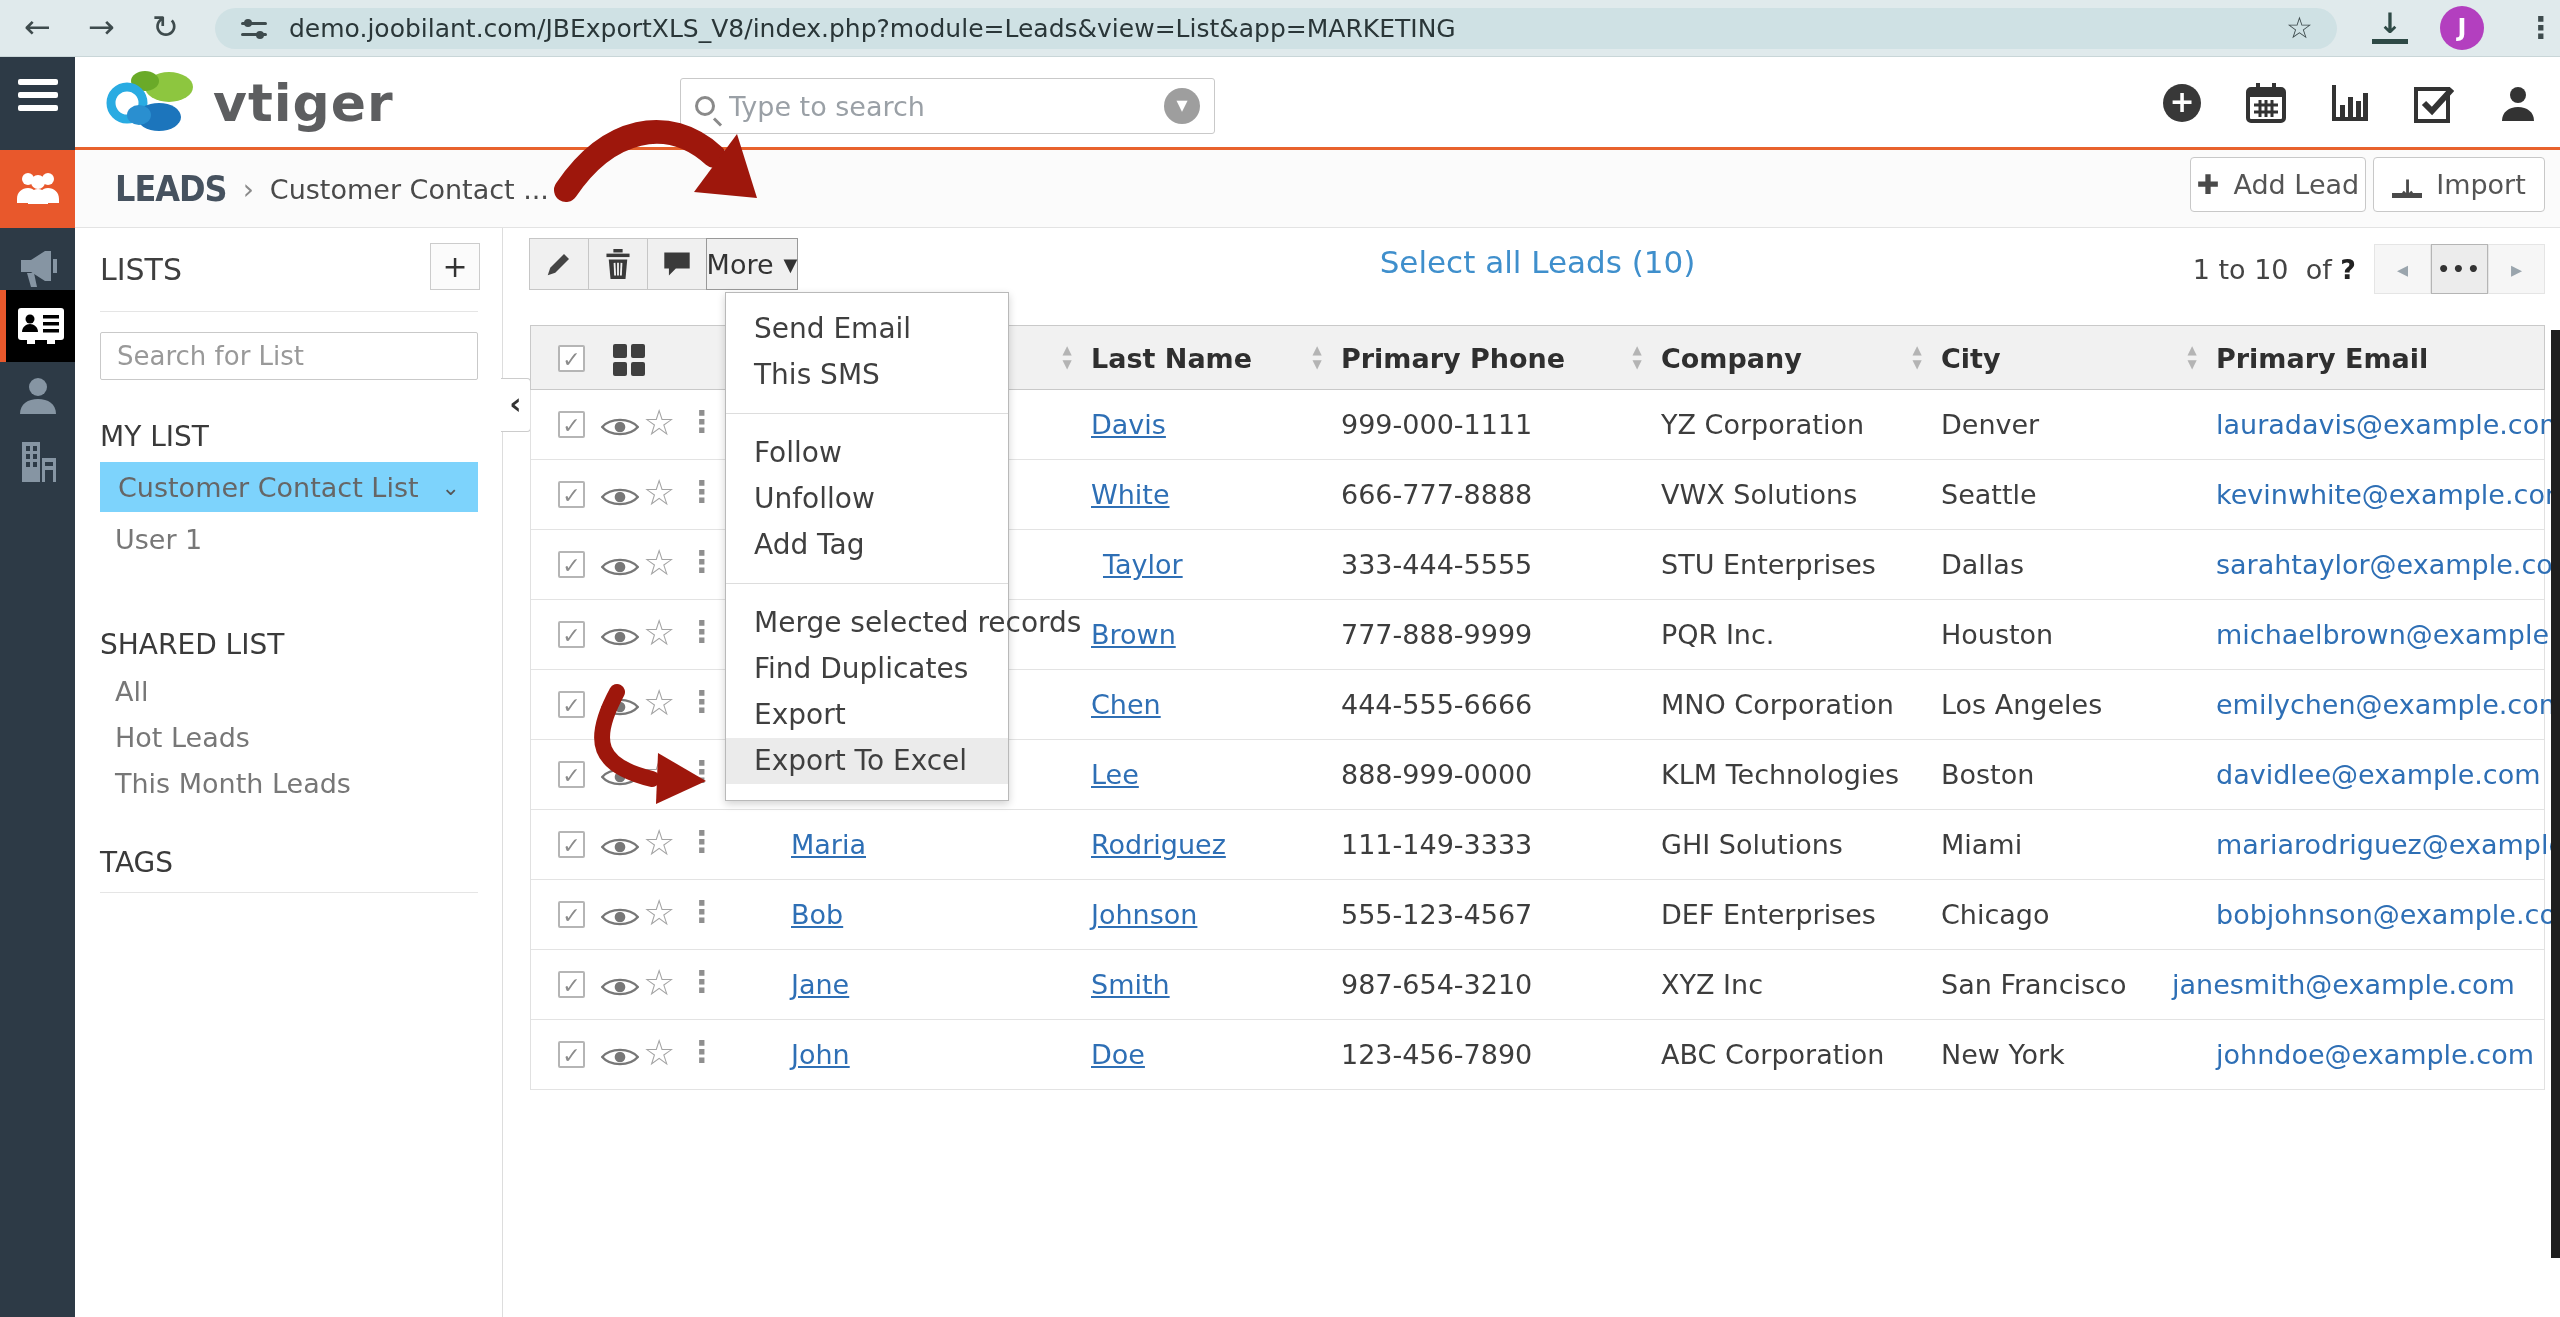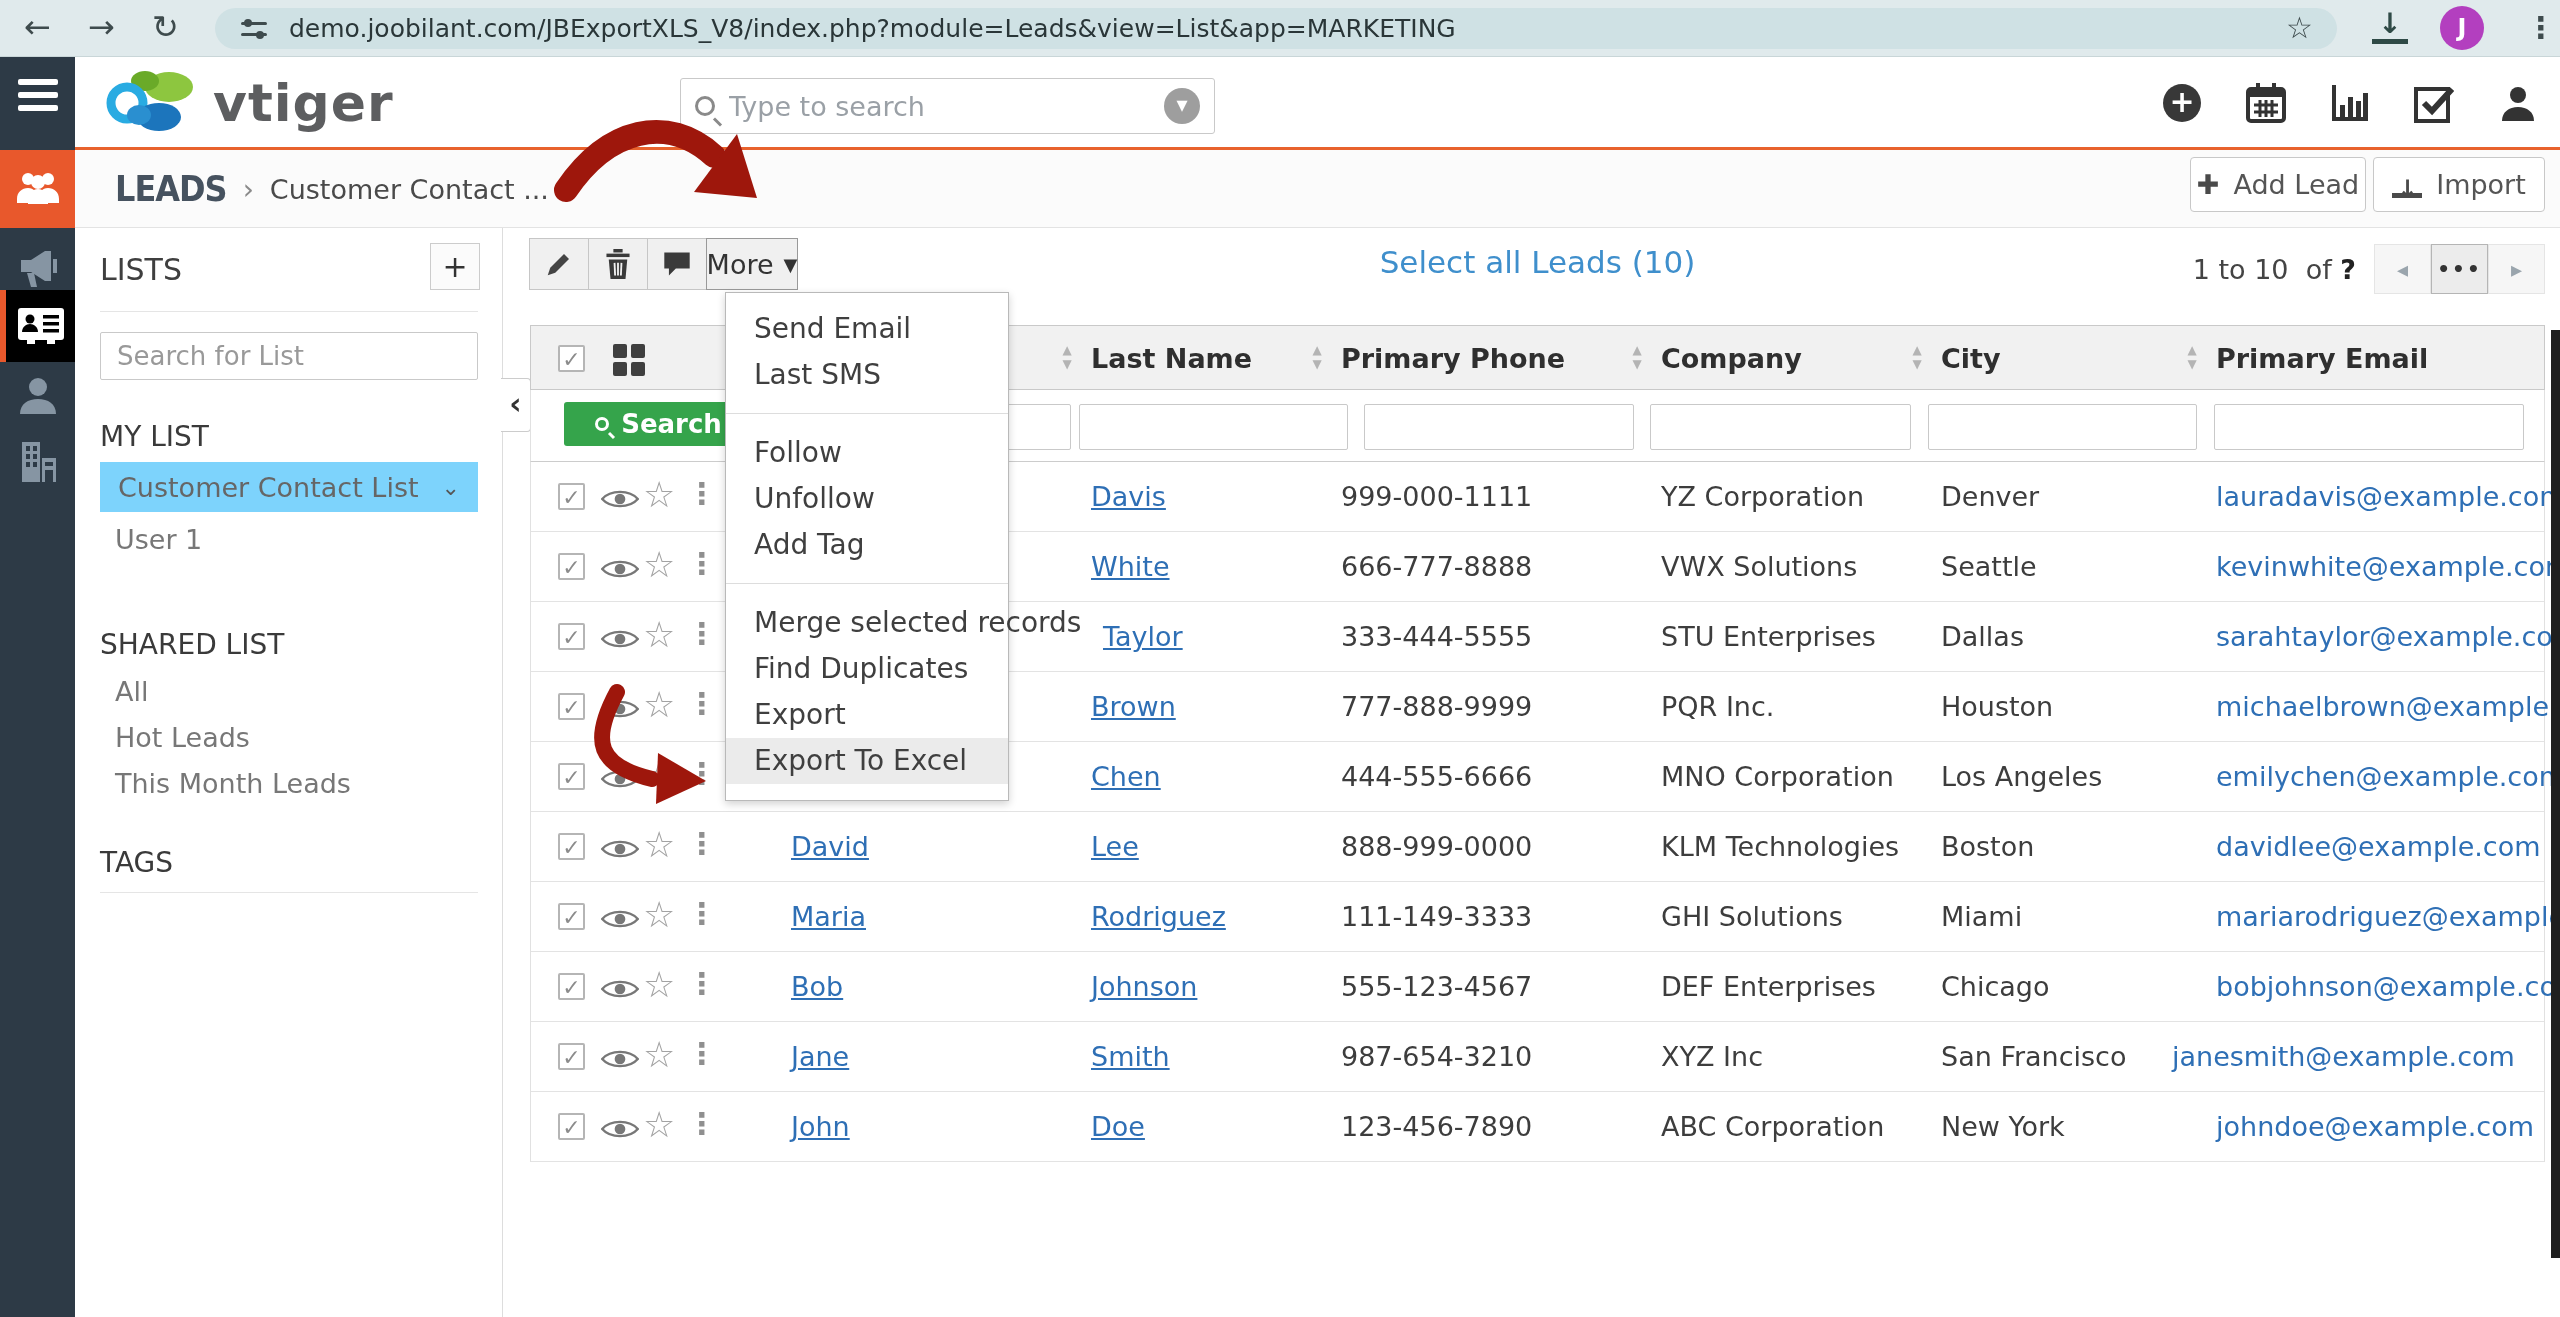--- a/index.html
+++ b/index.html
@@ -548,7 +548,7 @@
   <div class="menu" id="more-menu">
       <ul>
         <li>Send Email</li>
-        <li>Last SMS</li>
+        <li>This SMS</li>
       </ul>
       <div class="menu-sep"></div>
       <ul>

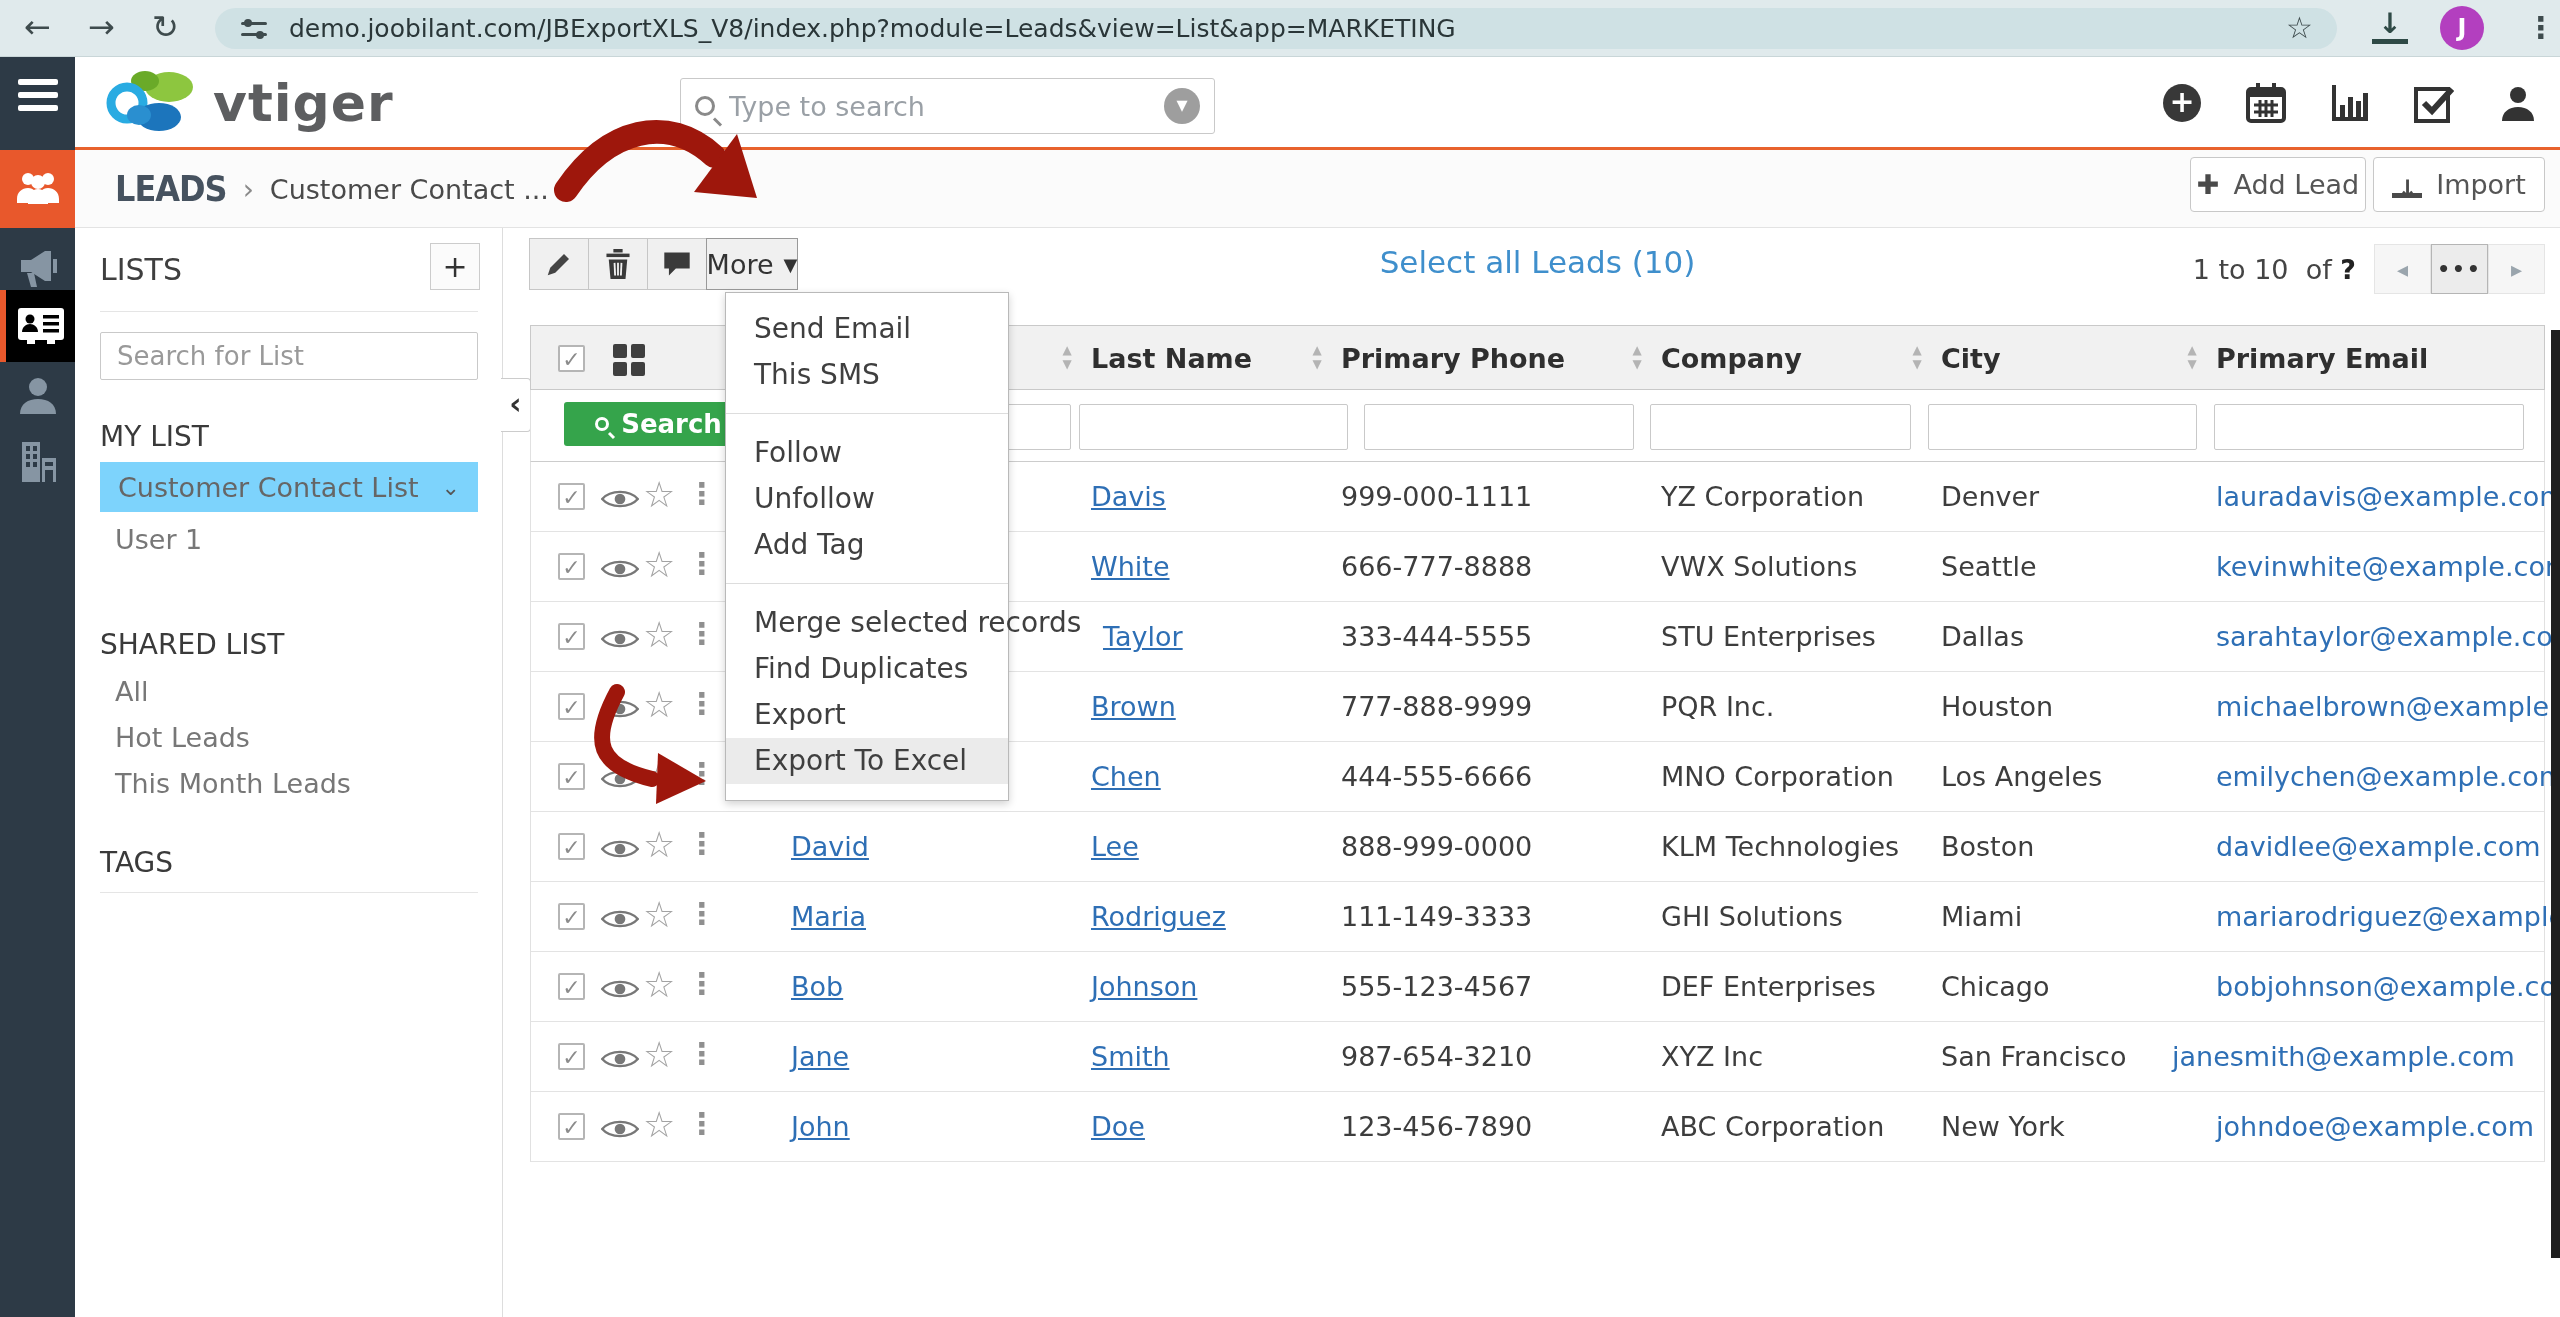--- a/index.html
+++ b/index.html
@@ -377,20 +377,6 @@
           <div class="th" style="left: 1685px;">Primary Email</div>
         </div>
     </div>
-    <div class="filter-row">
-      <button class="search-btn">
-        <span class="wlens"></span>
-        <span>Search</span>
-      </button>
-      <div id="filter-inputs">
-          <input class="flt" style="left: 250px; width: 290px;">
-          <input class="flt" style="left: 548px; width: 269px;">
-          <input class="flt" style="left: 833px; width: 270px;">
-          <input class="flt" style="left: 1119px; width: 261px;">
-          <input class="flt" style="left: 1397px; width: 269px;">
-          <input class="flt" style="left: 1683px; width: 310px;">
-        </div>
-    </div>
     <div class="rows" id="rows">
         <div class="row">
           <span class="cb"><span>✓</span></span>

